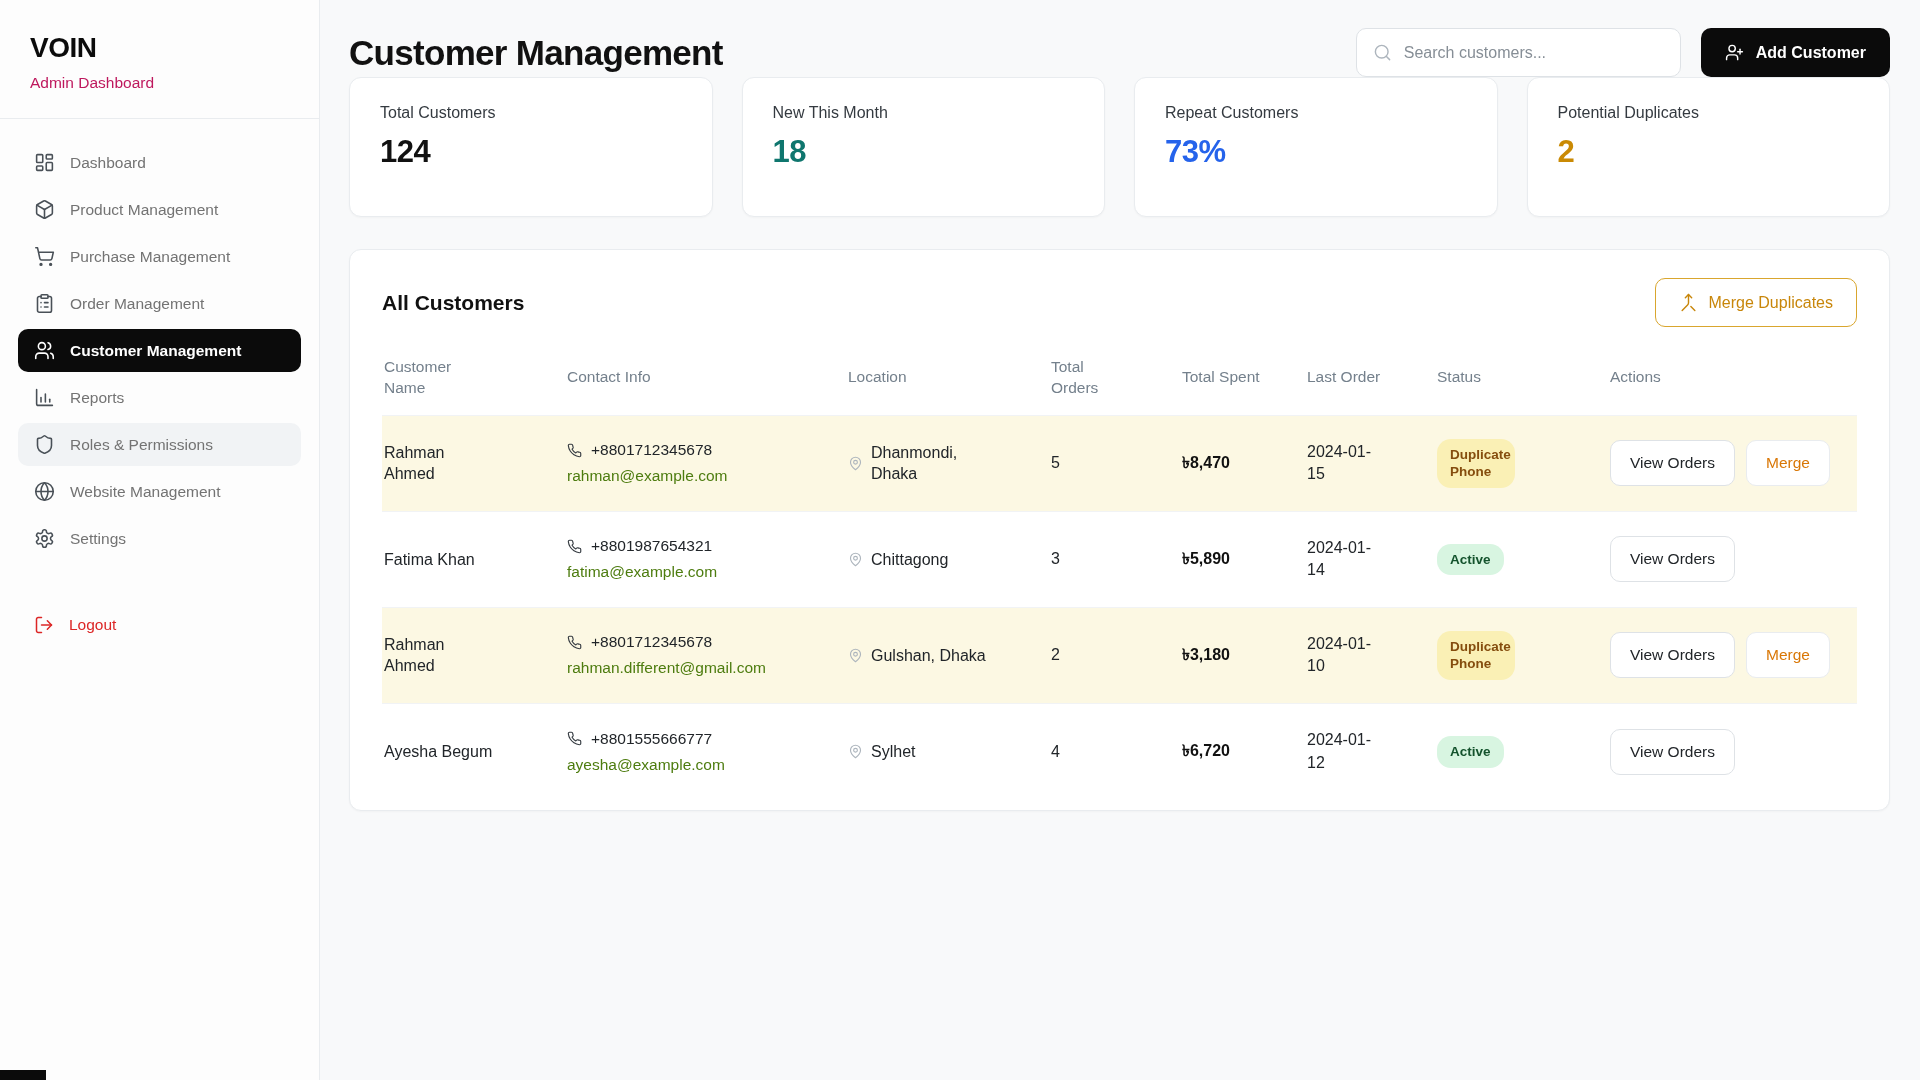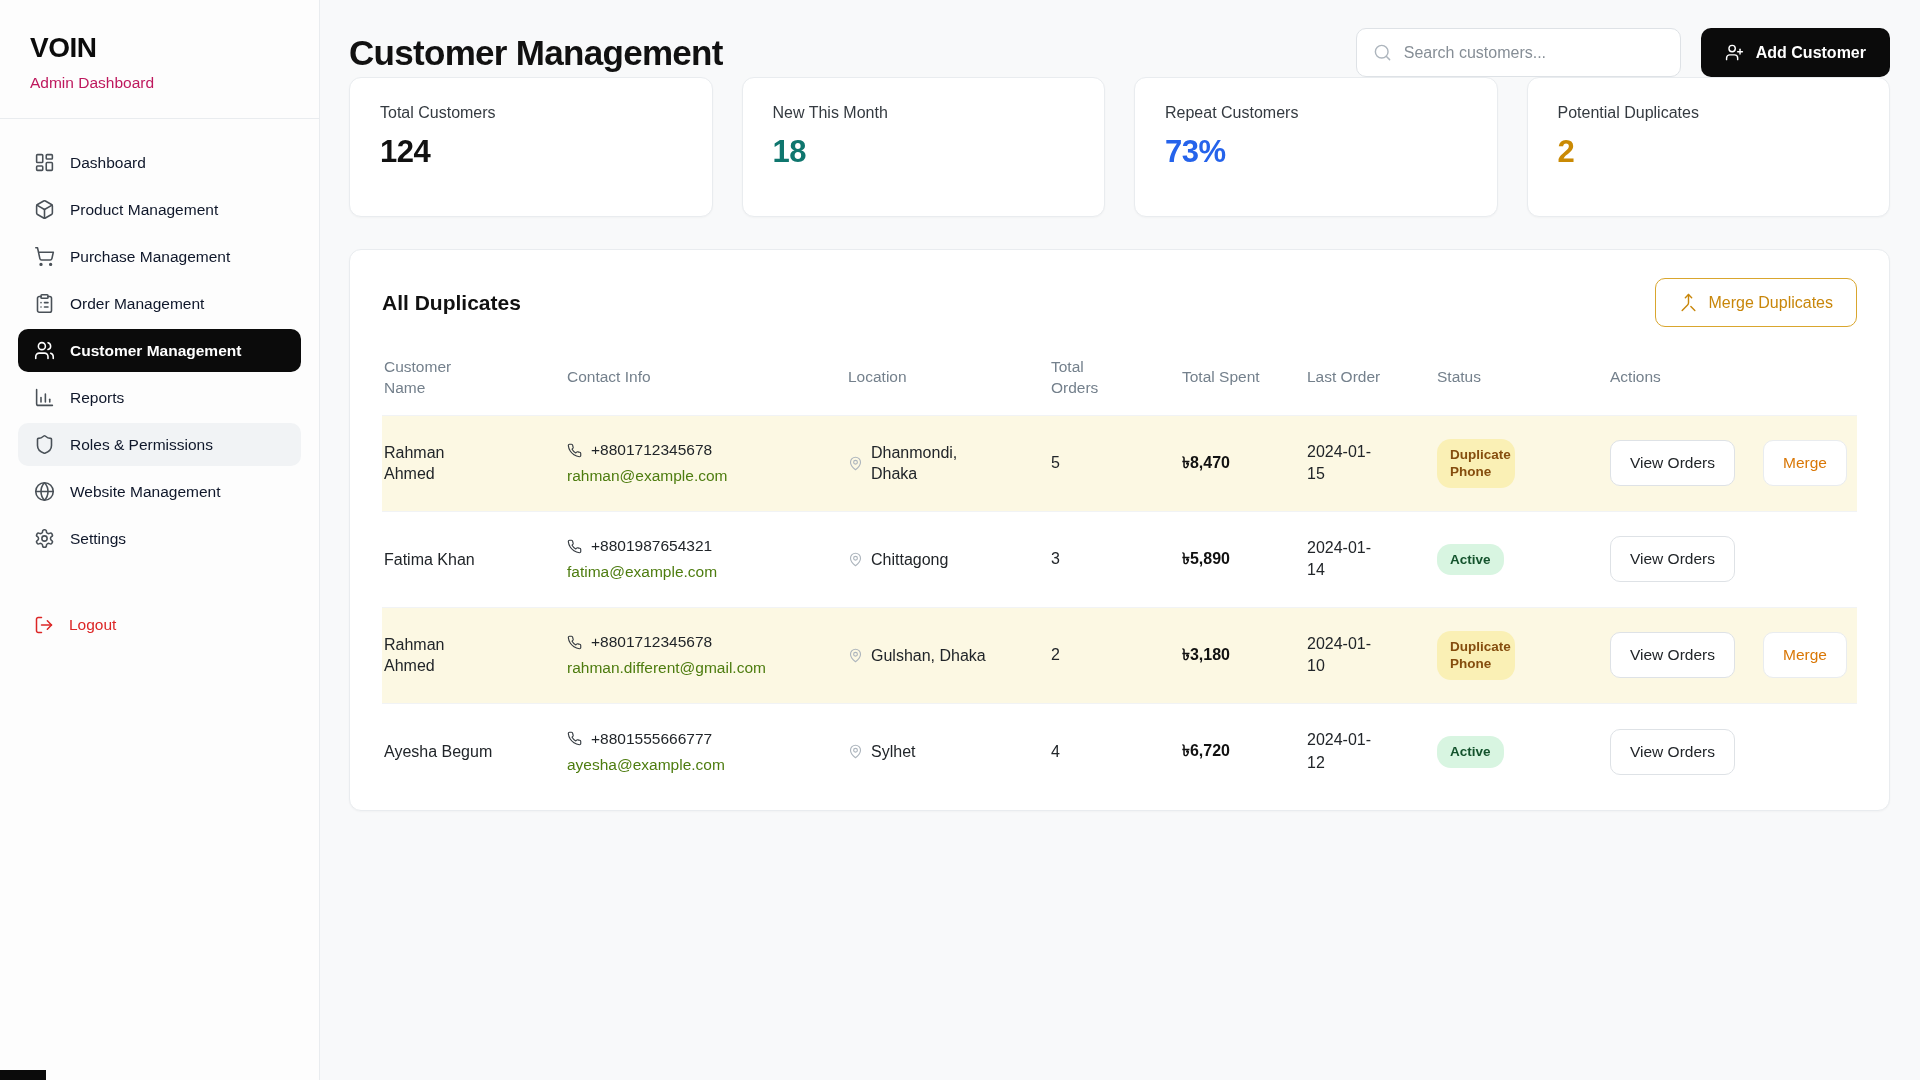--- a/index.html
+++ b/index.html
@@ -23,7 +23,7 @@
   .nav-item {
     display:flex; align-items:center; gap:15px;
     padding:11px 16px; margin-bottom:4px; border-radius:10px;
-    font-size:15.5px; color:#0f172a; cursor:pointer;
+    font-size:15.5px; color:#737373; cursor:pointer;
   }
   .nav-item .ic { display:flex; color:#495057; }
   .nav-item.active { background:#0b0b0b; color:#ffffff; font-weight:600; }

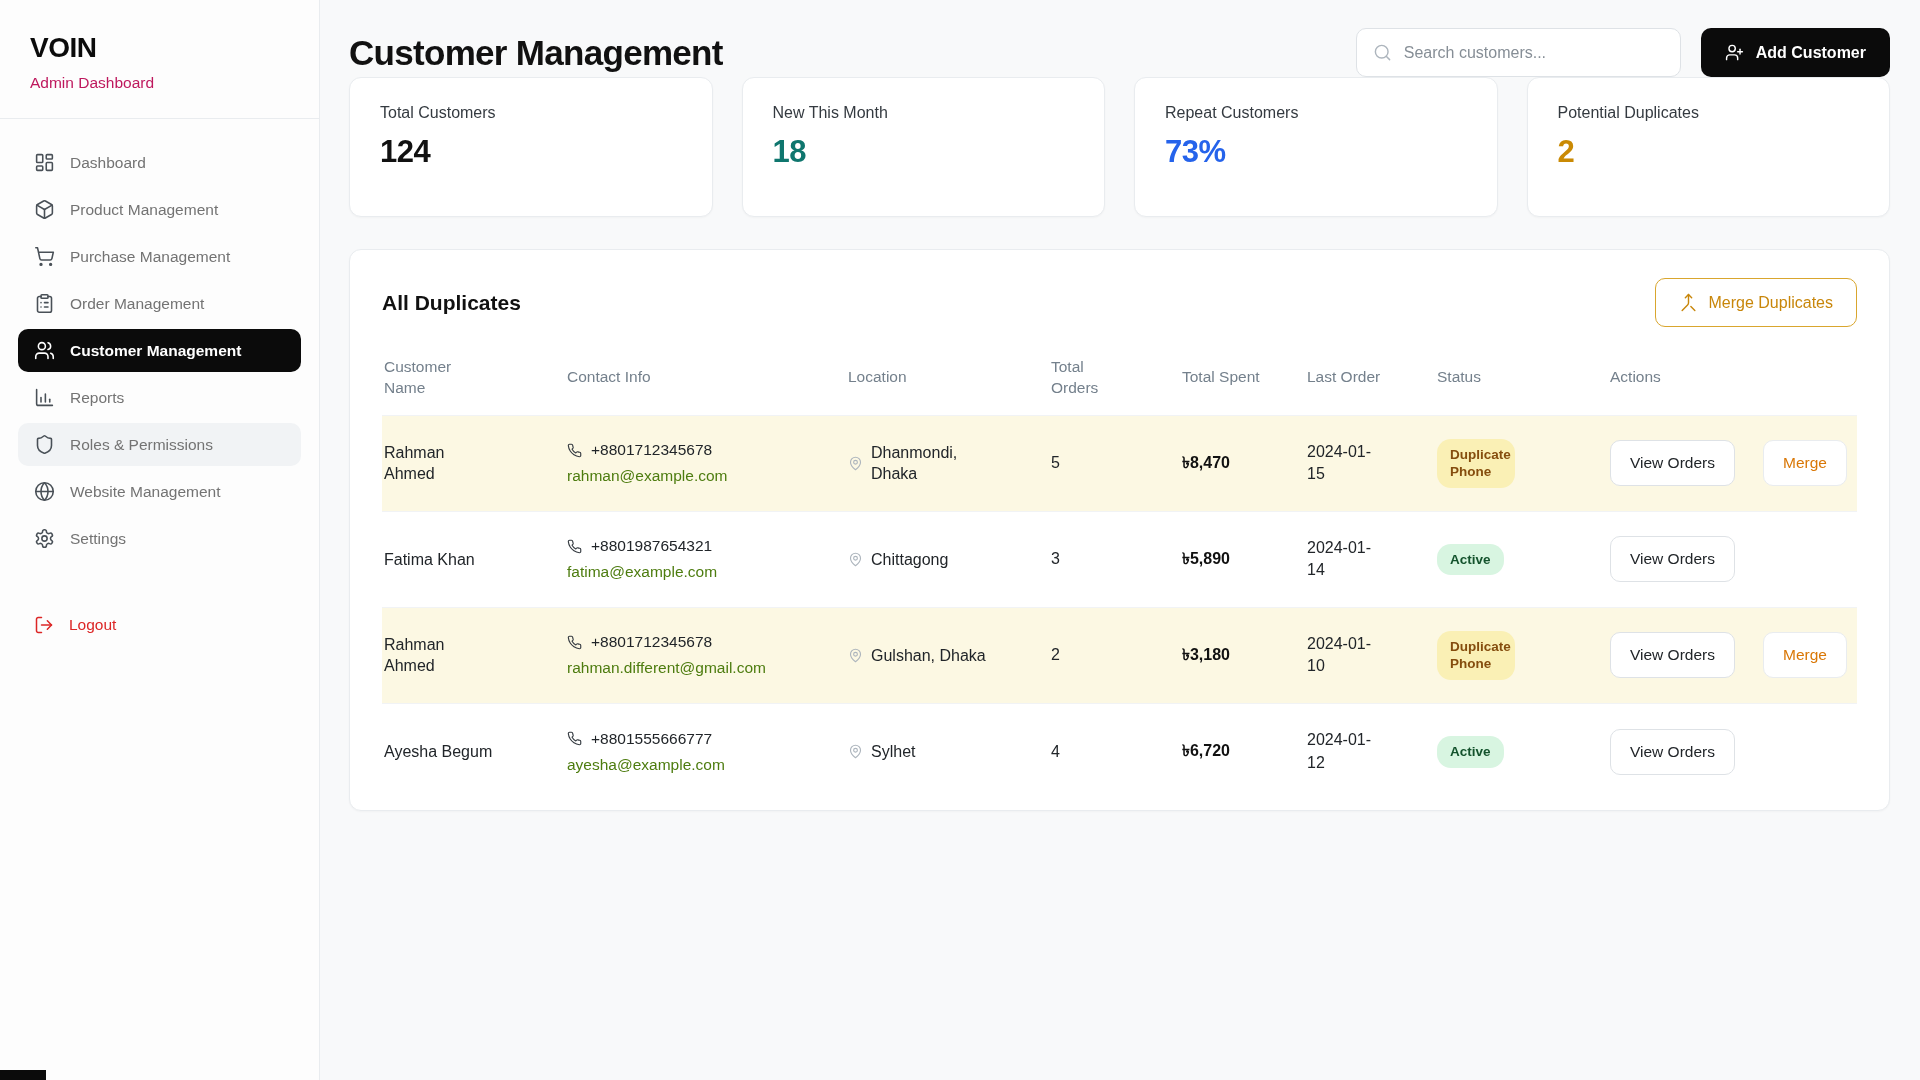--- a/index.html
+++ b/index.html
@@ -286,7 +286,7 @@
 
     <section class="table-card">
       <div class="table-head">
-        <h2 class="table-title">All Duplicates</h2>
+        <h2 class="table-title">All Customers</h2>
         <button class="merge-dup-btn">
           <span class="ic">
               <svg width="19" height="19" viewBox="0 0 24 24" fill="none" stroke="currentColor" stroke-width="1.8" stroke-linecap="round" stroke-linejoin="round">

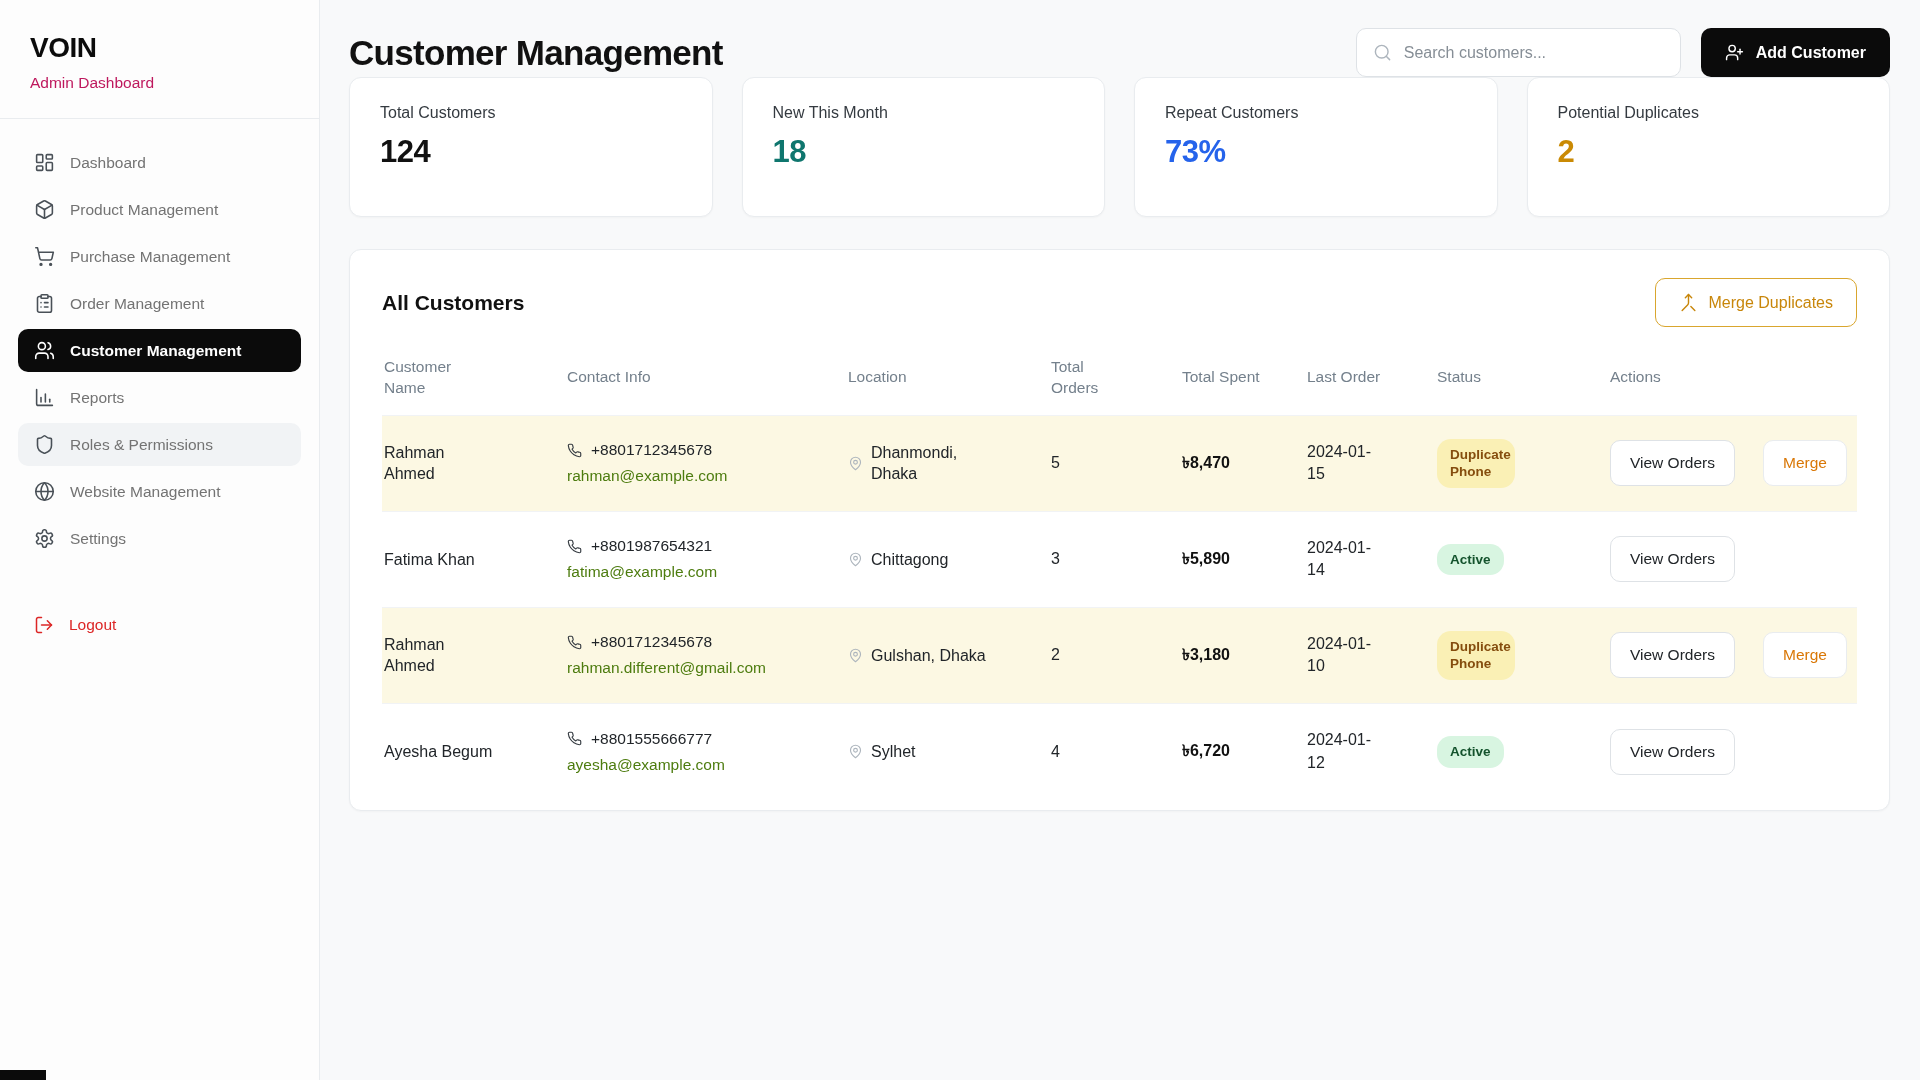--- a/index.html
+++ b/index.html
@@ -111,7 +111,7 @@
   }
   .badge.duplicate { background:#faf0b5; color:#854d0e; max-width:78px; }
   .badge.active { background:#d8f5e1; color:#14532d; }
-  .cell-actions { display:flex; align-items:center; gap:28px; }
+  .cell-actions { display:flex; align-items:center; gap:11px; }
   .act-btn {
     height:46px; padding:0 19px; background:#fff; border:1px solid #dee2e6;
     border-radius:10px; font-size:15.5px; font-weight:500; color:#212529;

